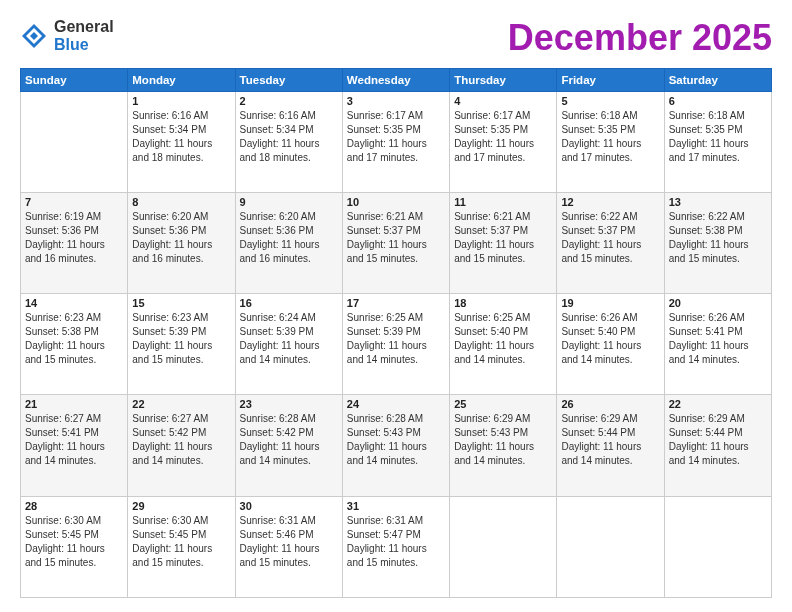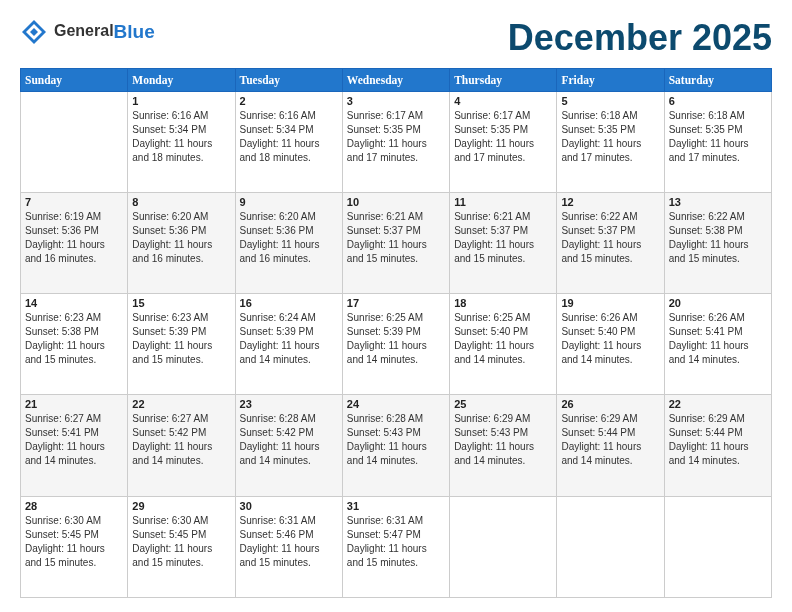--- a/index.html
+++ b/index.html
@@ -30,7 +30,7 @@
     }
     .logo-text {
       display: flex;
-      flex-direction: row;
+      flex-direction: column;
       line-height: 1.1;
     }
     .logo-general {

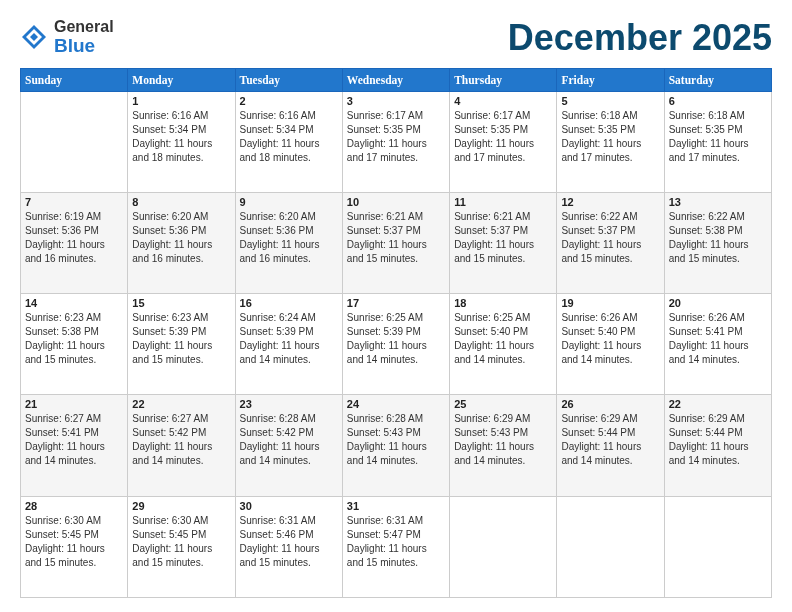--- a/index.html
+++ b/index.html
@@ -39,7 +39,7 @@
       color: #333;
     }
     .logo-blue {
-      font-size: 19px;
+      font-size: 16px;
       font-weight: bold;
       color: #2277cc;
     }

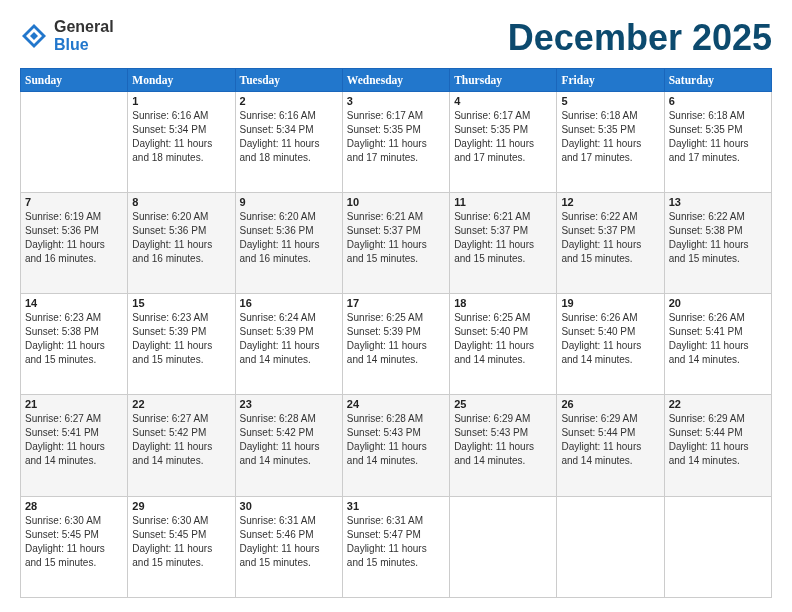--- a/index.html
+++ b/index.html
@@ -54,7 +54,7 @@
     .month-title {
       font-size: 36px;
       font-weight: bold;
-      color: #0c4a6e;
+      color: #a21caf;
       line-height: 1.1;
     }
     .location {

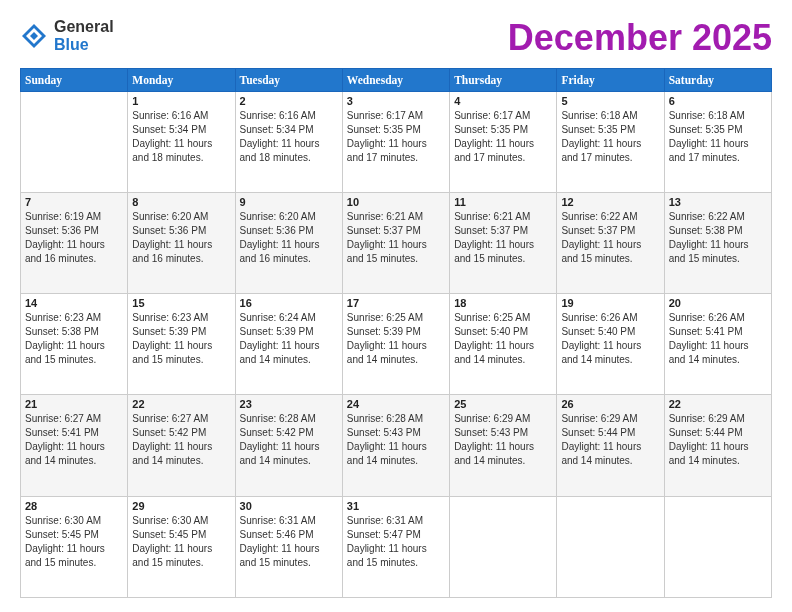--- a/index.html
+++ b/index.html
@@ -77,7 +77,6 @@
       padding: 5px 4px;
       text-align: left;
       border: 1px solid #1a66bb;
-      font-family: Liberation Serif, serif;
     }
     .calendar td {
       border: 1px solid #ccc;

